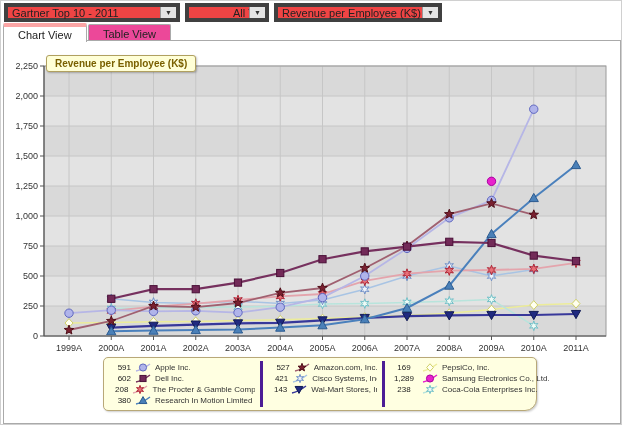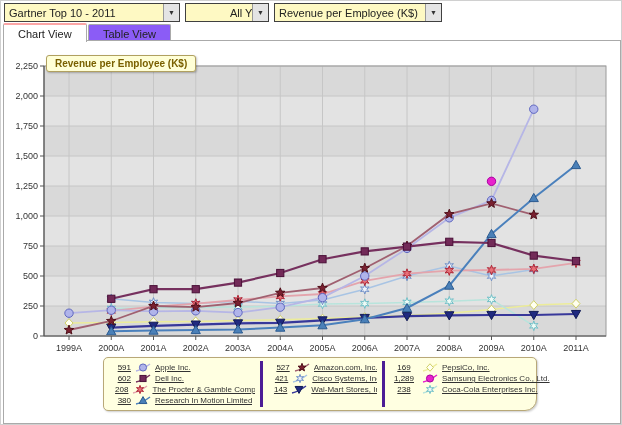--- a/index.html
+++ b/index.html
@@ -13,7 +13,7 @@
   .toolbar { position: absolute; left: 0; top: 0; width: 622px; height: 22px; }
   .dd {
     position: absolute; top: 2px; height: 19px;
-    border: 1px solid #404040; background: #fef9c3;
+    border: 4px solid #404040; background: #ef4444;
     display: flex; align-items: center; font-size: 11px; color: #222;
     cursor: default;
   }

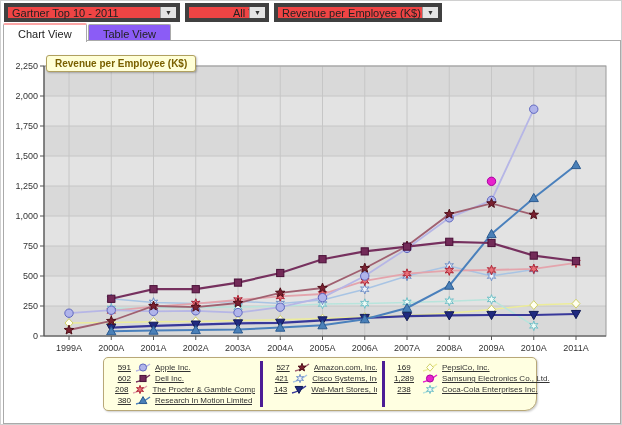--- a/index.html
+++ b/index.html
@@ -32,7 +32,7 @@
     border-radius: 2px 2px 0 0; cursor: default;
   }
   .tab.active {
-    background: #fff; border-top: 2px solid #fca5a5; z-index: 3; height: 19px;
+    background: #fff; border-top: 4px solid #fca5a5; z-index: 3; height: 19px;
   }
   .tab.inactive { background: #8b5cf6; top: 1px; }
   

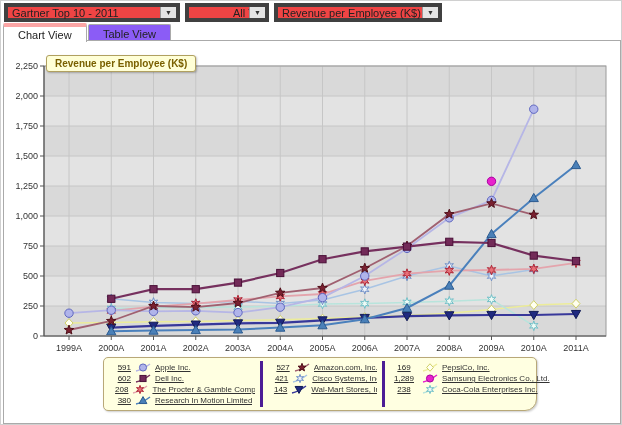--- a/index.html
+++ b/index.html
@@ -34,7 +34,7 @@
   .tab.active {
     background: #fff; border-top: 4px solid #fca5a5; z-index: 3; height: 19px;
   }
-  .tab.inactive { background: #8b5cf6; top: 1px; }
+  .tab.inactive { background: #ec4899; top: 1px; }
   
   .content {
     position: absolute; left: 2px; top: 39px; width: 618px; height: 384px;

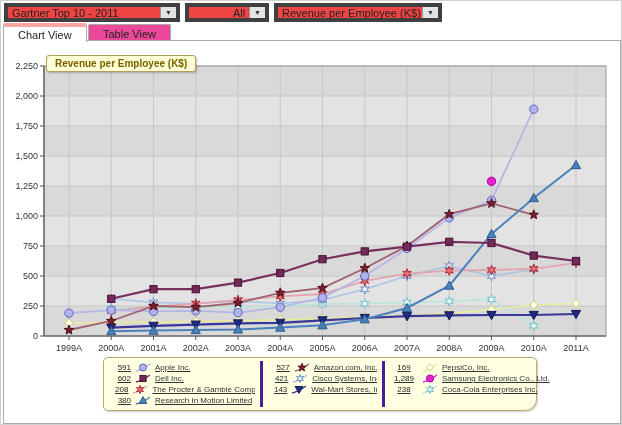--- a/index.html
+++ b/index.html
@@ -54,7 +54,7 @@
     background: #ffffe1; border: 1px solid #b8a878;
     border-radius: 5px 5px 12px 5px;
     box-shadow: 1px 1px 2px rgba(0,0,0,0.2);
-    display: flex; font-size: 8px; color: #333; padding: 3px 0; text-decoration: underline;
+    display: flex; font-size: 8px; color: #333; padding: 3px 0;
   }
   .lcol { padding: 1px 5px; }
   .lcol + .lcol { border-left: 3px solid #4c1d95; }

